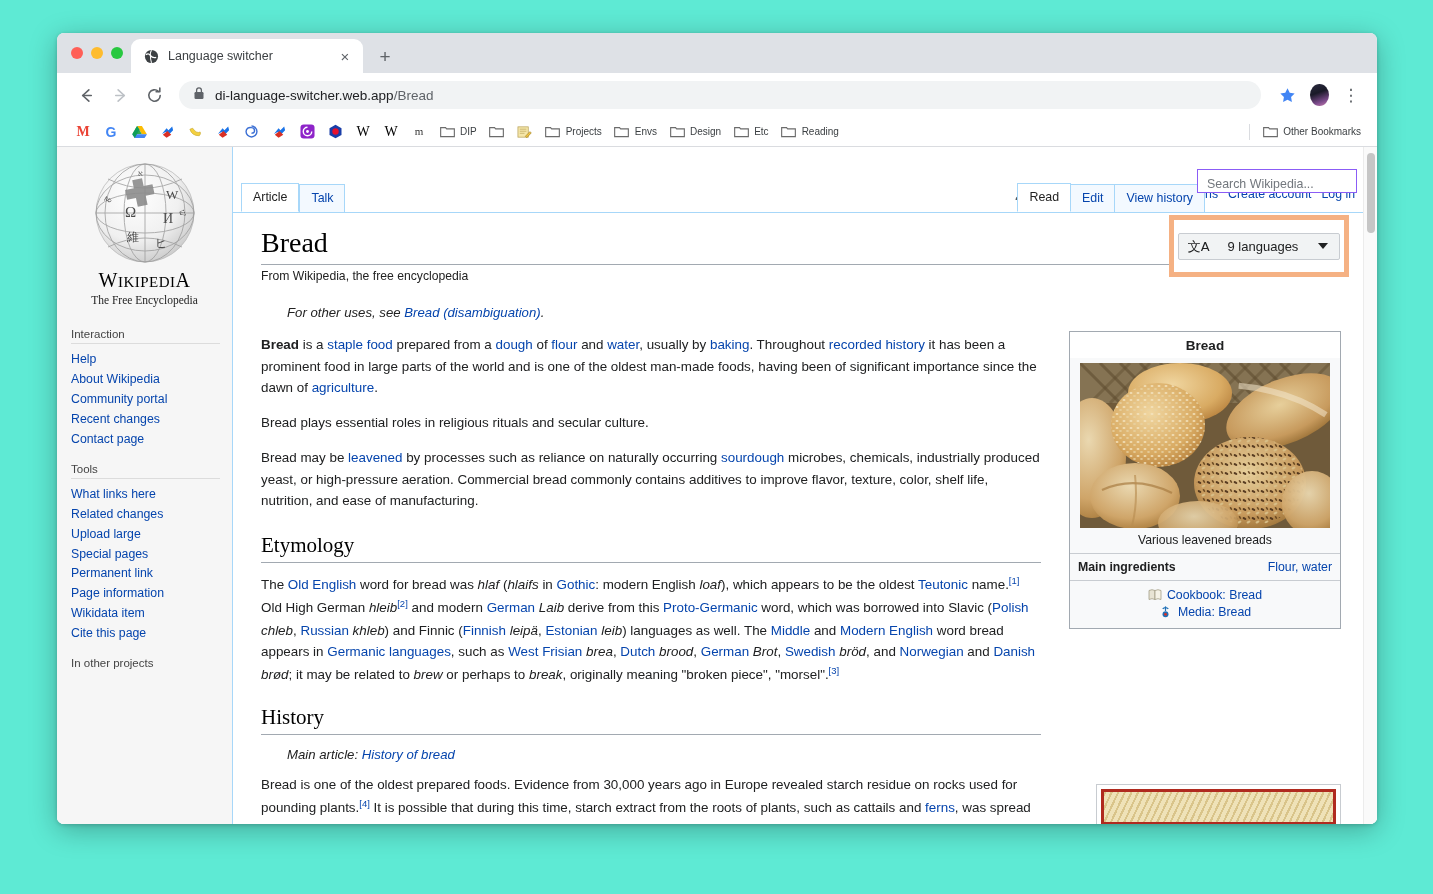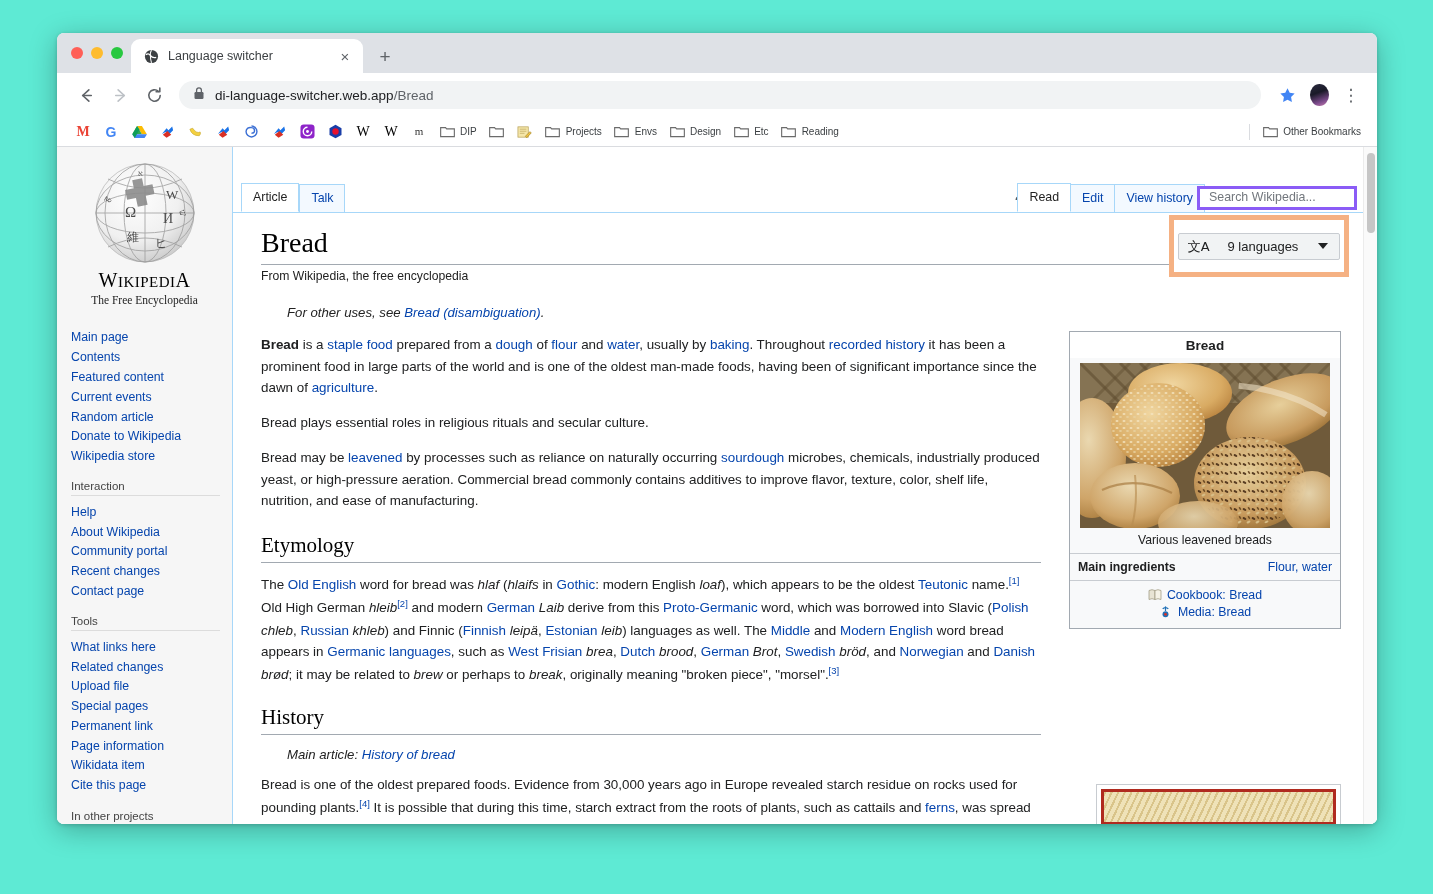--- a/index.html
+++ b/index.html
@@ -281,11 +281,11 @@
   .wp-view-tabs .wp-tab { margin-left: -1px; }
 
   .wp-search {
-    position: absolute; right: 20px; bottom: 2px;
+    position: absolute; right: 20px; bottom: 19px;
     width: 160px; height: 24px;
-    border: 3px solid #8b5cf6;
+    border: 1px solid #8b5cf6;
     background: #fff;
-    display: flex; align-items: flex-start;
+    display: flex; align-items: flex-end;
     padding: 0 7px;
   }
   .wp-search input {

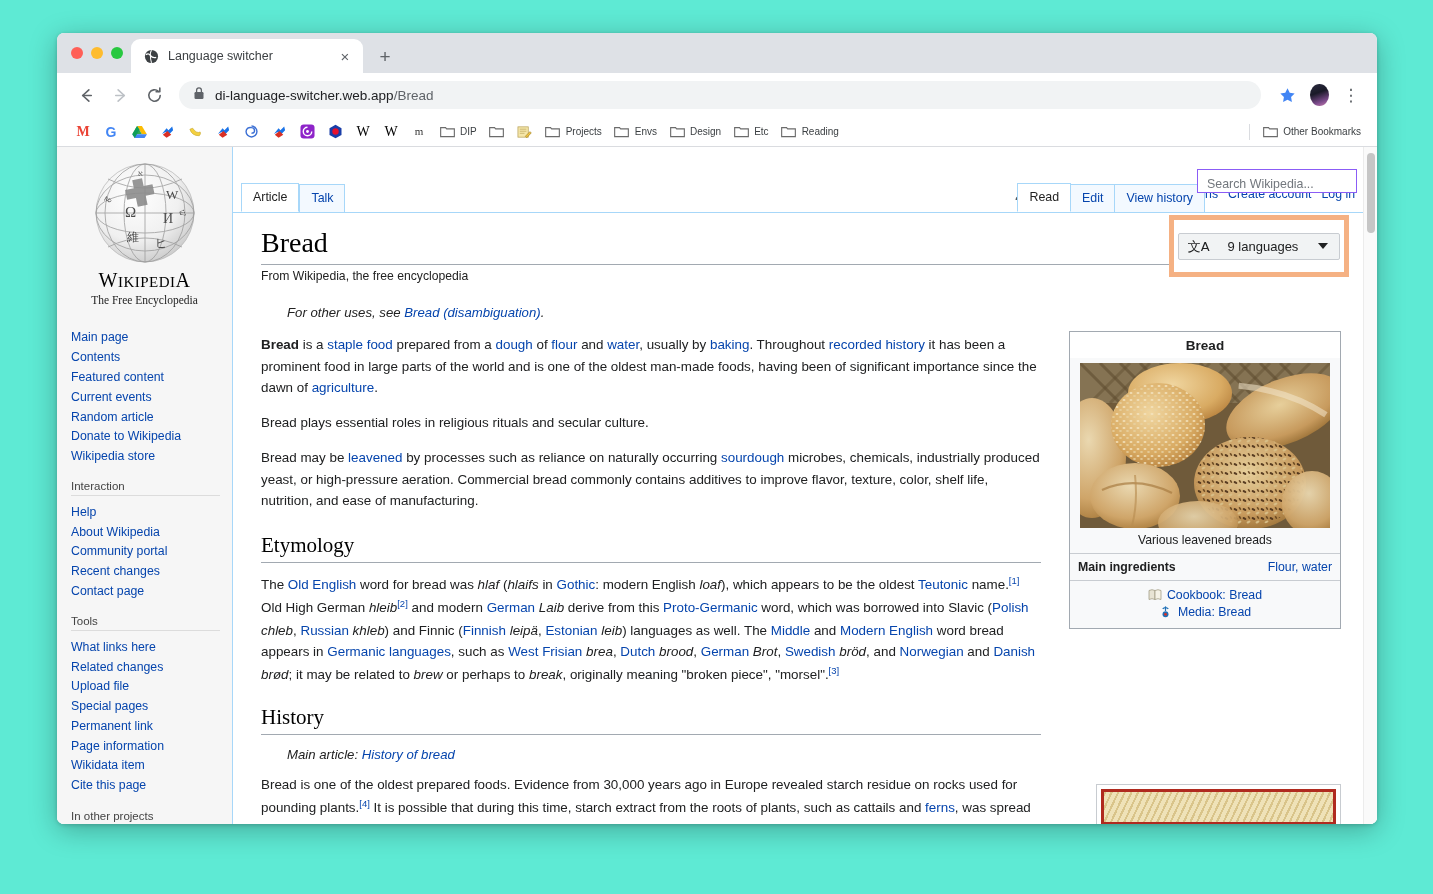--- a/index.html
+++ b/index.html
@@ -718,31 +718,6 @@
         </div>
 
         <div class="wp-nav">
-          <div class="wp-nav-portal">
-            <ul>
-              <li>
-                  <a class="wl">Main page</a>
-                </li>
-              <li>
-                  <a class="wl">Contents</a>
-                </li>
-              <li>
-                  <a class="wl">Featured content</a>
-                </li>
-              <li>
-                  <a class="wl">Current events</a>
-                </li>
-              <li>
-                  <a class="wl">Random article</a>
-                </li>
-              <li>
-                  <a class="wl">Donate to Wikipedia</a>
-                </li>
-              <li>
-                  <a class="wl">Wikipedia store</a>
-                </li>
-            </ul>
-          </div>
 
           <div class="wp-nav-portal">
             <div class="wp-nav-heading">Interaction</div>

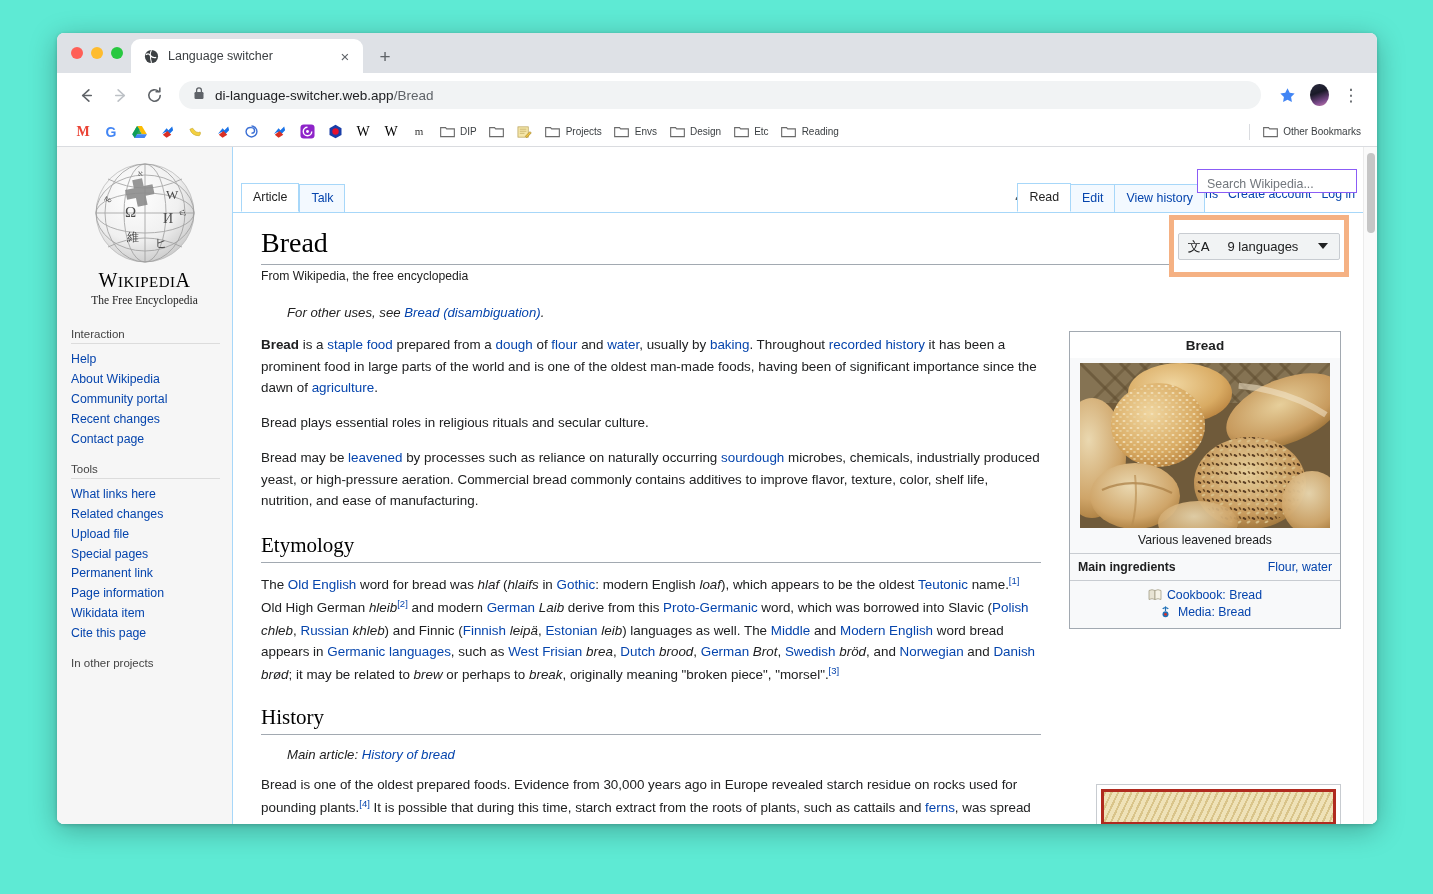--- a/index.html
+++ b/index.html
@@ -750,7 +750,7 @@
                   <a class="wl">Related changes</a>
                 </li>
               <li>
-                  <a class="wl">Upload file</a>
+                  <a class="wl">Upload large</a>
                 </li>
               <li>
                   <a class="wl">Special pages</a>

